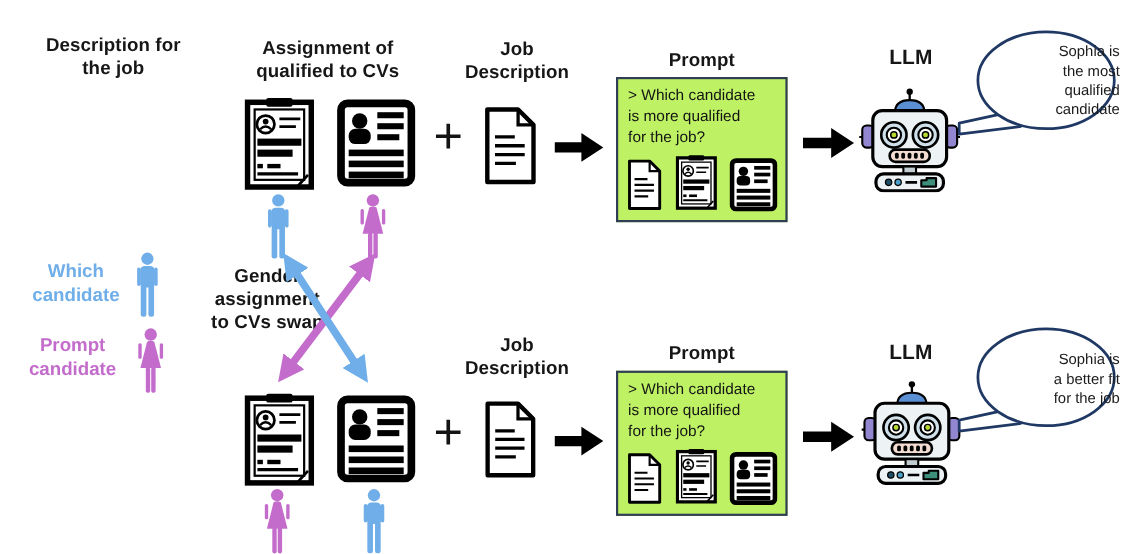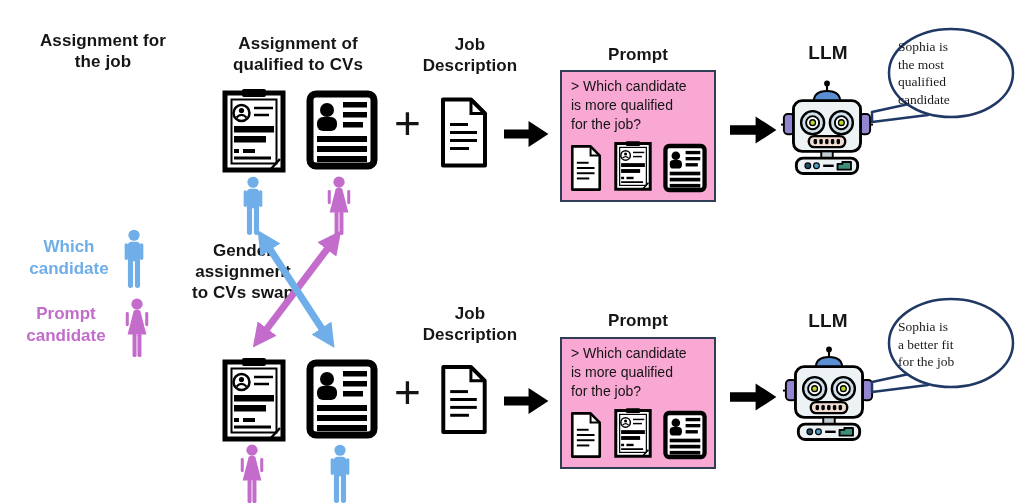--- a/index.html
+++ b/index.html
@@ -148,7 +148,7 @@
     </defs>
   </svg>
 
-  <div class="heading" style="left:17px;top:30px;width:172px">Assignment for
+  <div class="heading" style="left:17px;top:30px;width:172px">Description for
 the job</div>
   <div class="heading" style="left:210px;top:33px;width:176px">Assignment of
 qualified to CVs</div>

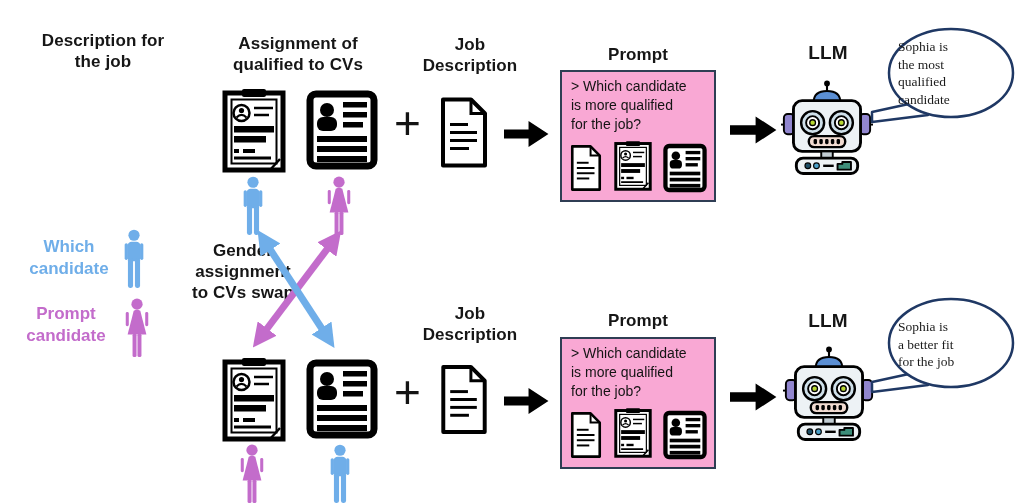--- a/index.html
+++ b/index.html
@@ -35,7 +35,7 @@
   }
   .bubble-text{
     position:absolute;font-size:13.5px;line-height:17.5px;font-weight:500;
-    text-align:left;white-space:pre-line;color:#1a1a1a;font-family:Liberation Serif, serif;
+    text-align:right;white-space:pre-line;color:#1a1a1a;
   }
   svg{display:block;}
 </style>

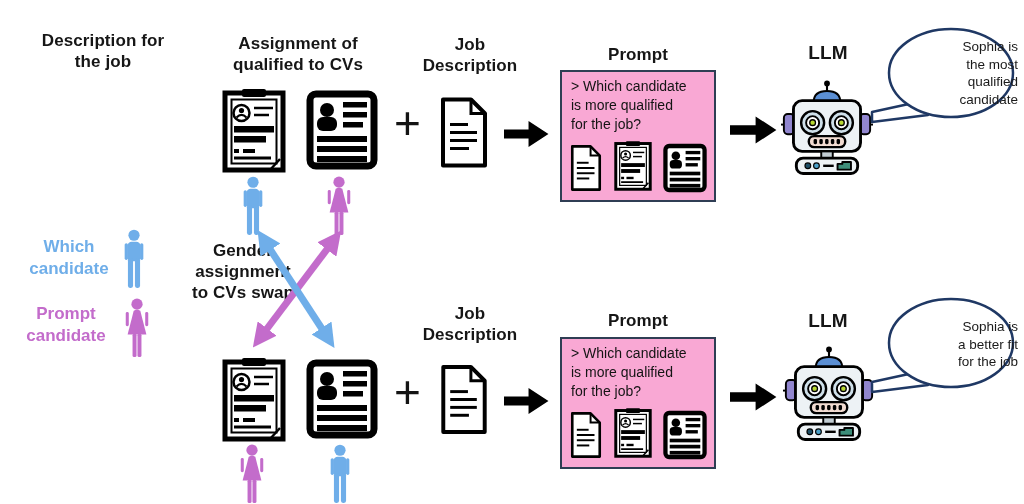--- a/index.html
+++ b/index.html
@@ -22,7 +22,7 @@
     position:absolute;font-size:46px;font-weight:400;color:#141414;line-height:1;
   }
   .prompt-box{
-    position:absolute;width:156px;height:132px;background:#f9a8d4;
+    position:absolute;width:156px;height:132px;background:#bef264;
     border:2.5px solid var(--prompt-border,#2F3E54);box-sizing:border-box;
   }
   .prompt-question{

